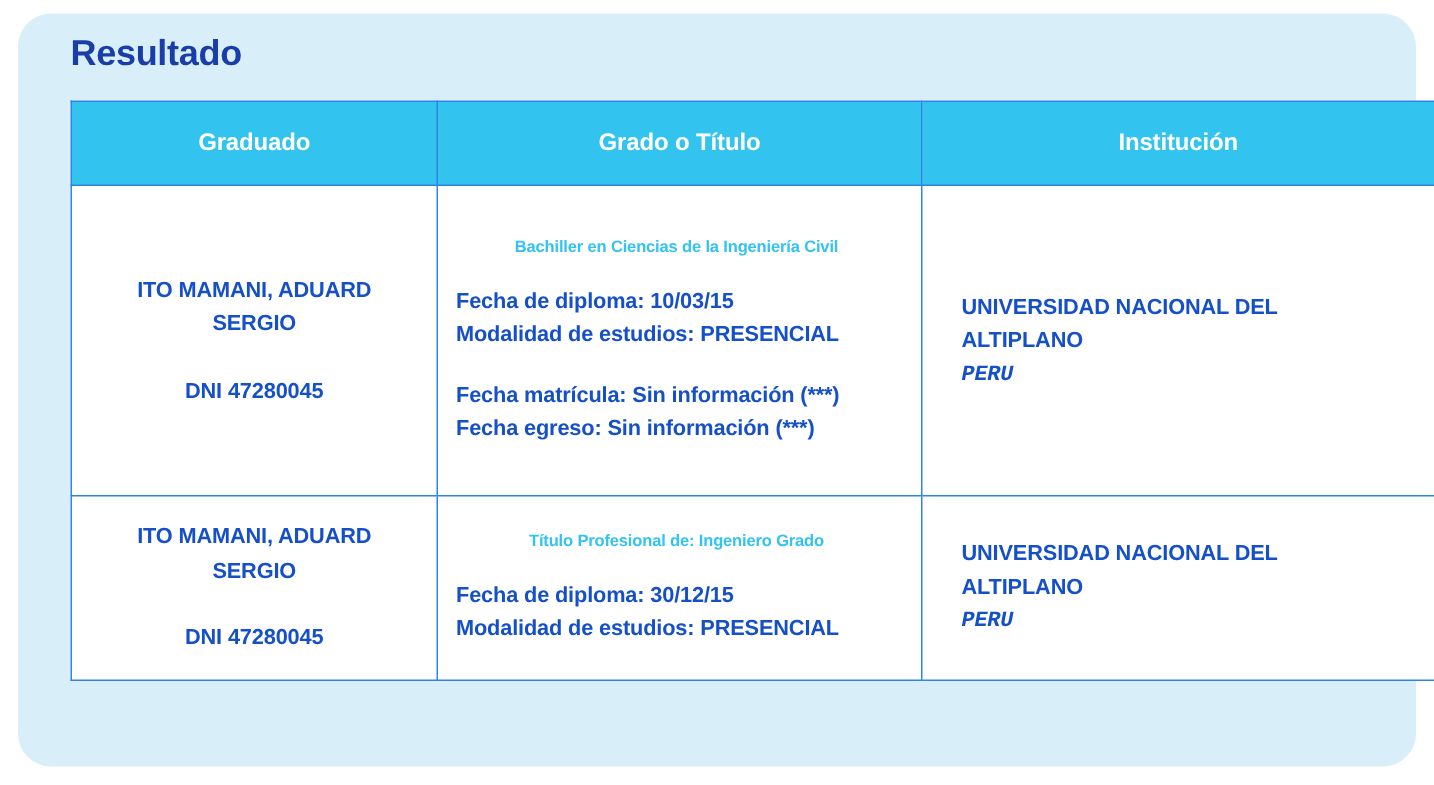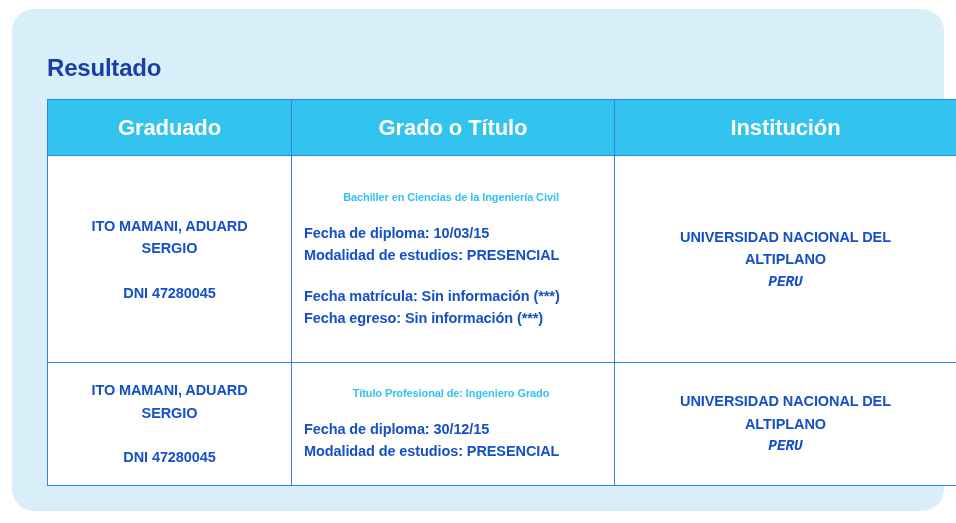--- a/index.html
+++ b/index.html
@@ -28,7 +28,7 @@
     box-sizing: border-box;
     background: #d8eef9;
     border-radius: 22px;
-    padding: 46px 30px 0 30px;
+    padding: 14px 30px 0 30px;
   }
 
   .card-title {

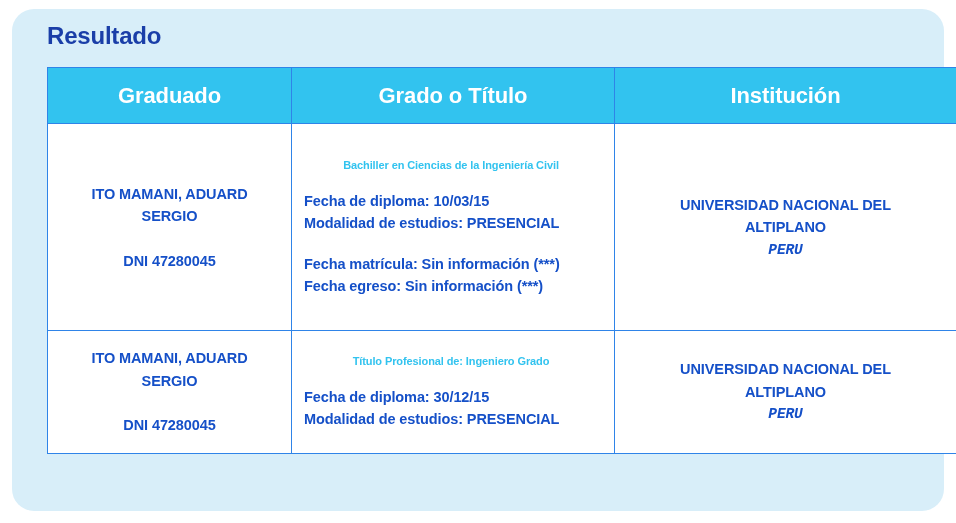--- a/index.html
+++ b/index.html
@@ -60,7 +60,7 @@
   .result-table thead th {
     background: #32c3ef;
     color: #ffffff;
-    font-size: 22px;
+    font-size: 16px;
     font-weight: bold;
     letter-spacing: -0.1px;
     text-align: center;

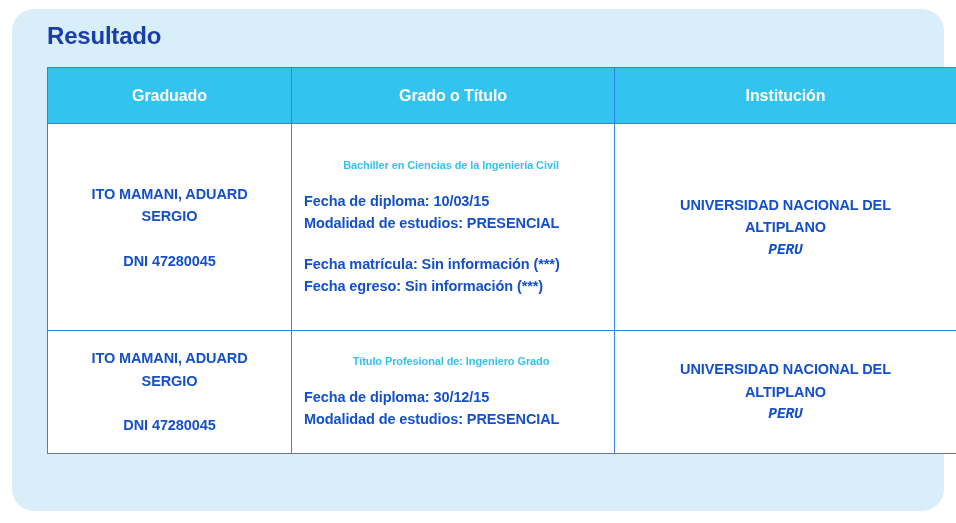--- a/index.html
+++ b/index.html
@@ -112,7 +112,7 @@
   }
 
   td.cell-inst {
-    text-align: center;
+    text-align: left;
     padding: 16px 26px;
     color: #1550c8;
     font-size: 14.5px;

